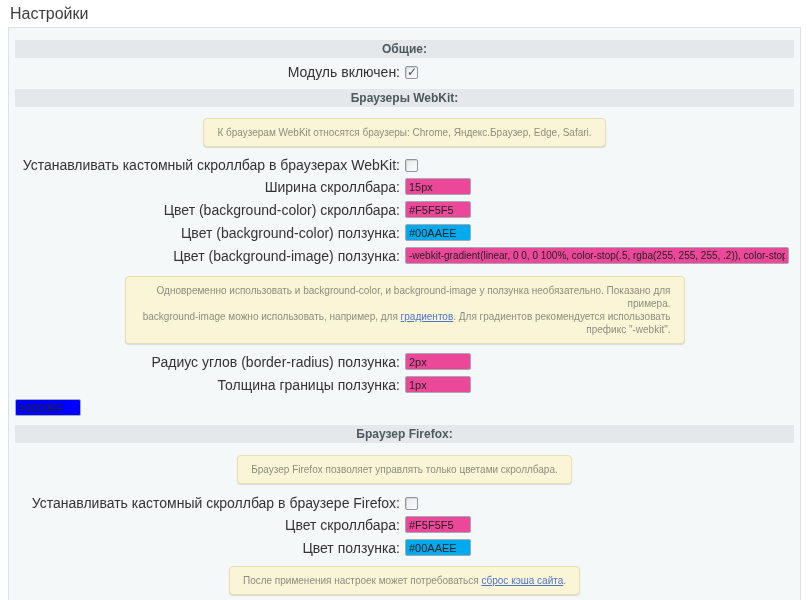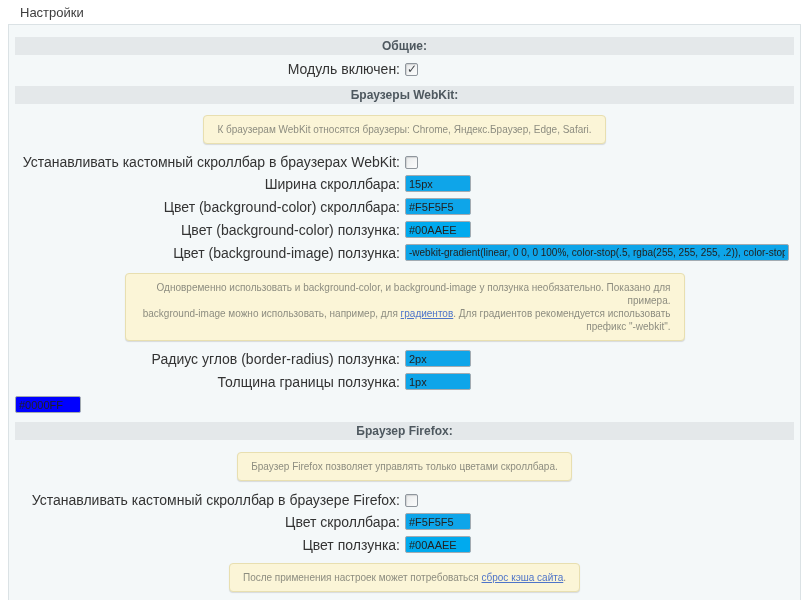--- a/index.html
+++ b/index.html
@@ -5,7 +5,7 @@
   * { margin:0; padding:0; box-sizing:border-box; }
   html,body { width:809px; height:600px; overflow:hidden; background:#ffffff;
     font-family:"Liberation Sans","DejaVu Sans",sans-serif; }
-  .page-title { font-size:13px; color:#3d3d3d; margin:5px 0 4px 20px; }
+  .page-title { font-size:16px; color:#3d3d3d; margin:5px 0 4px 10px; }
   .panel { margin:0 8px; height:577px; background:#f4f8f9; border:1px solid #dbe2e5;
     padding:12px 6px 10px 6px; }
   .section-bar { height:18px; line-height:18px; background:#e4e8ea; text-align:center;

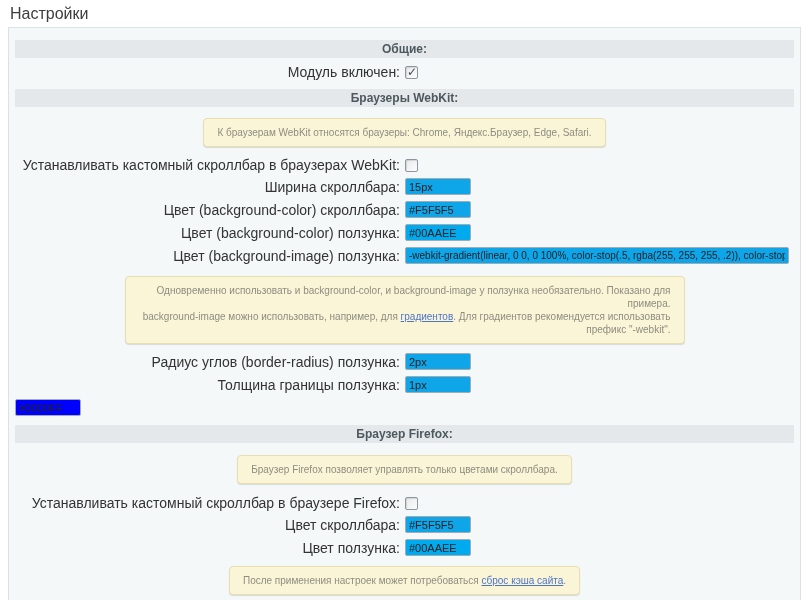--- a/index.html
+++ b/index.html
@@ -14,7 +14,7 @@
   .row.cb { height:14px; }
   .label { width:390px; text-align:right; padding-right:5px; font-size:14px; color:#333; white-space:nowrap; }
   .control { flex:1; display:flex; align-items:center; }
-  .txt { height:17px; border:1px solid #a3abb1; border-radius:2px; background:#0ea5e9;
+  .txt { height:17px; border:1px solid #a3abb1; border-radius:2px; background:#ec4899;
     color:#222; font-family:inherit; font-size:11px; padding:1px 3px; outline:none; }
   .txt.small { width:66px; }
   .txt.wide { width:384px; font-size:10px; }

